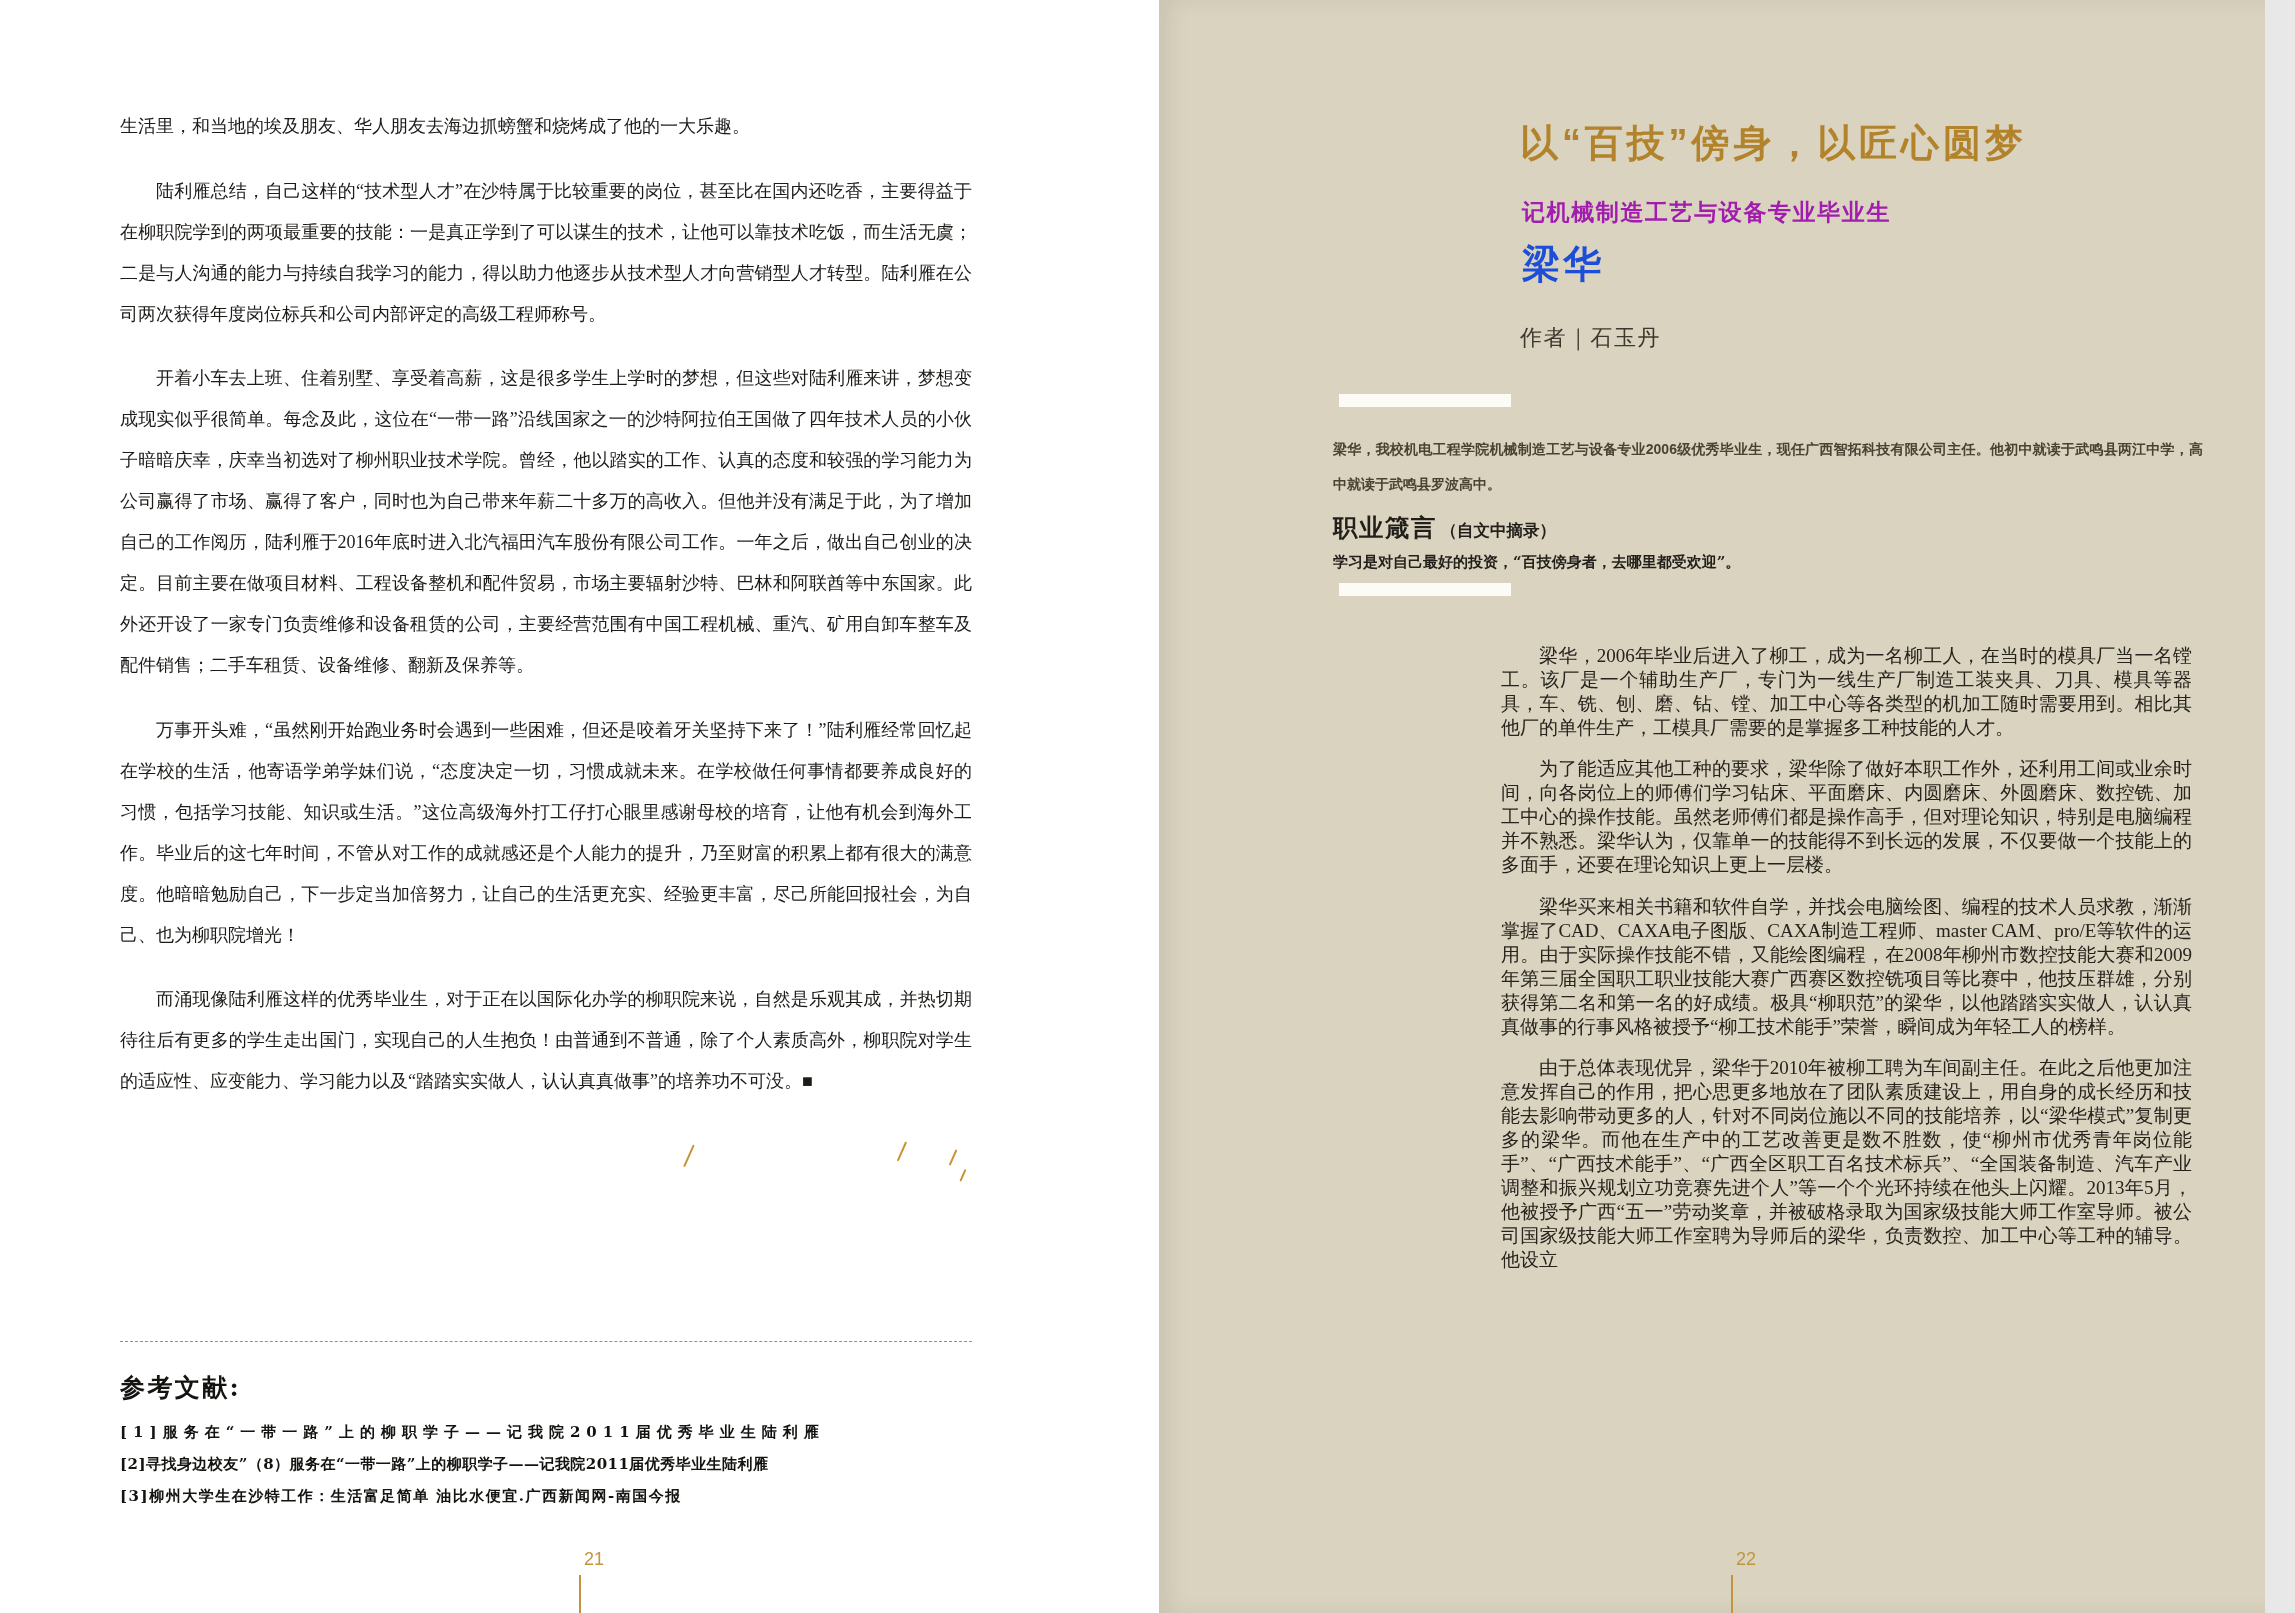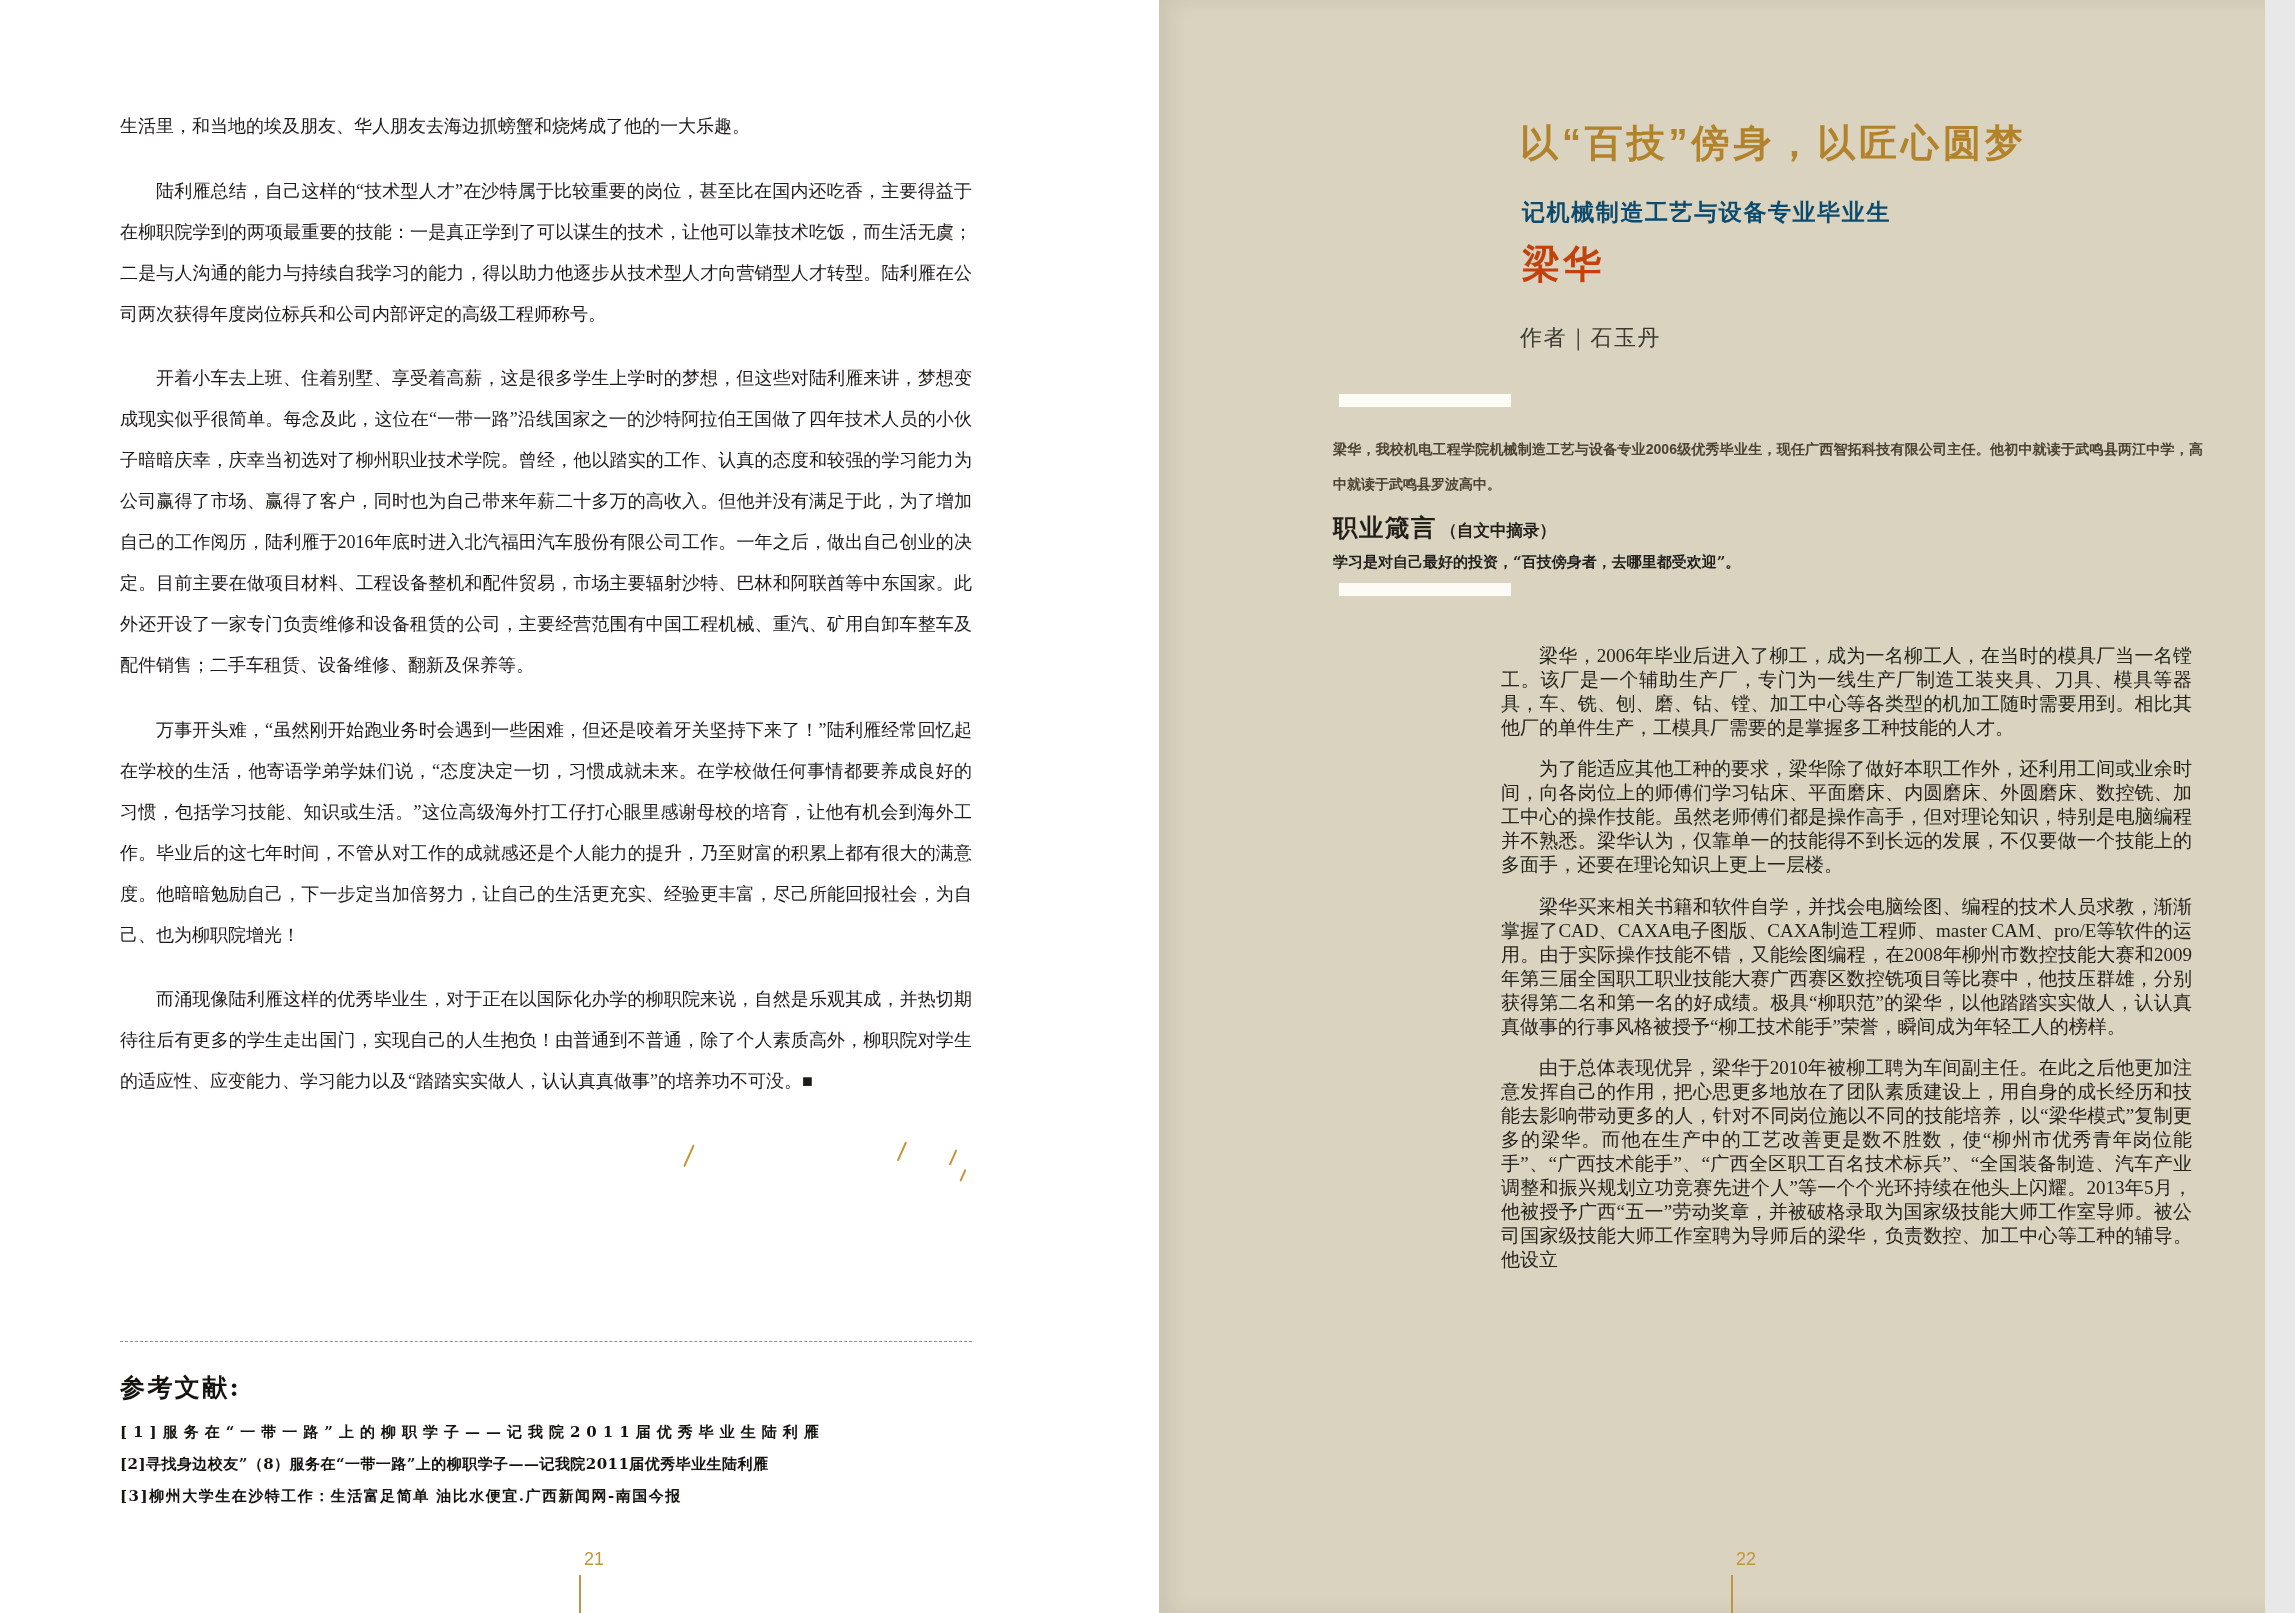--- a/index.html
+++ b/index.html
@@ -54,7 +54,7 @@
     font-size:38px; letter-spacing:3.9px; color:#b2832a; }
   .rp-subtitle { position:absolute; left:1522px; top:197px;
     font-family:"Liberation Sans", sans-serif; font-weight:bold;
-    font-size:23px; letter-spacing:1.6px; color:#0c4a6e; }
+    font-size:23px; letter-spacing:1.6px; color:#a21caf; }
   .rp-name { position:absolute; left:1522px; top:239px;
     font-family:Liberation Mono, monospace; font-weight:bold;
     font-size:38px; letter-spacing:3.2px; color:#c2410c; }

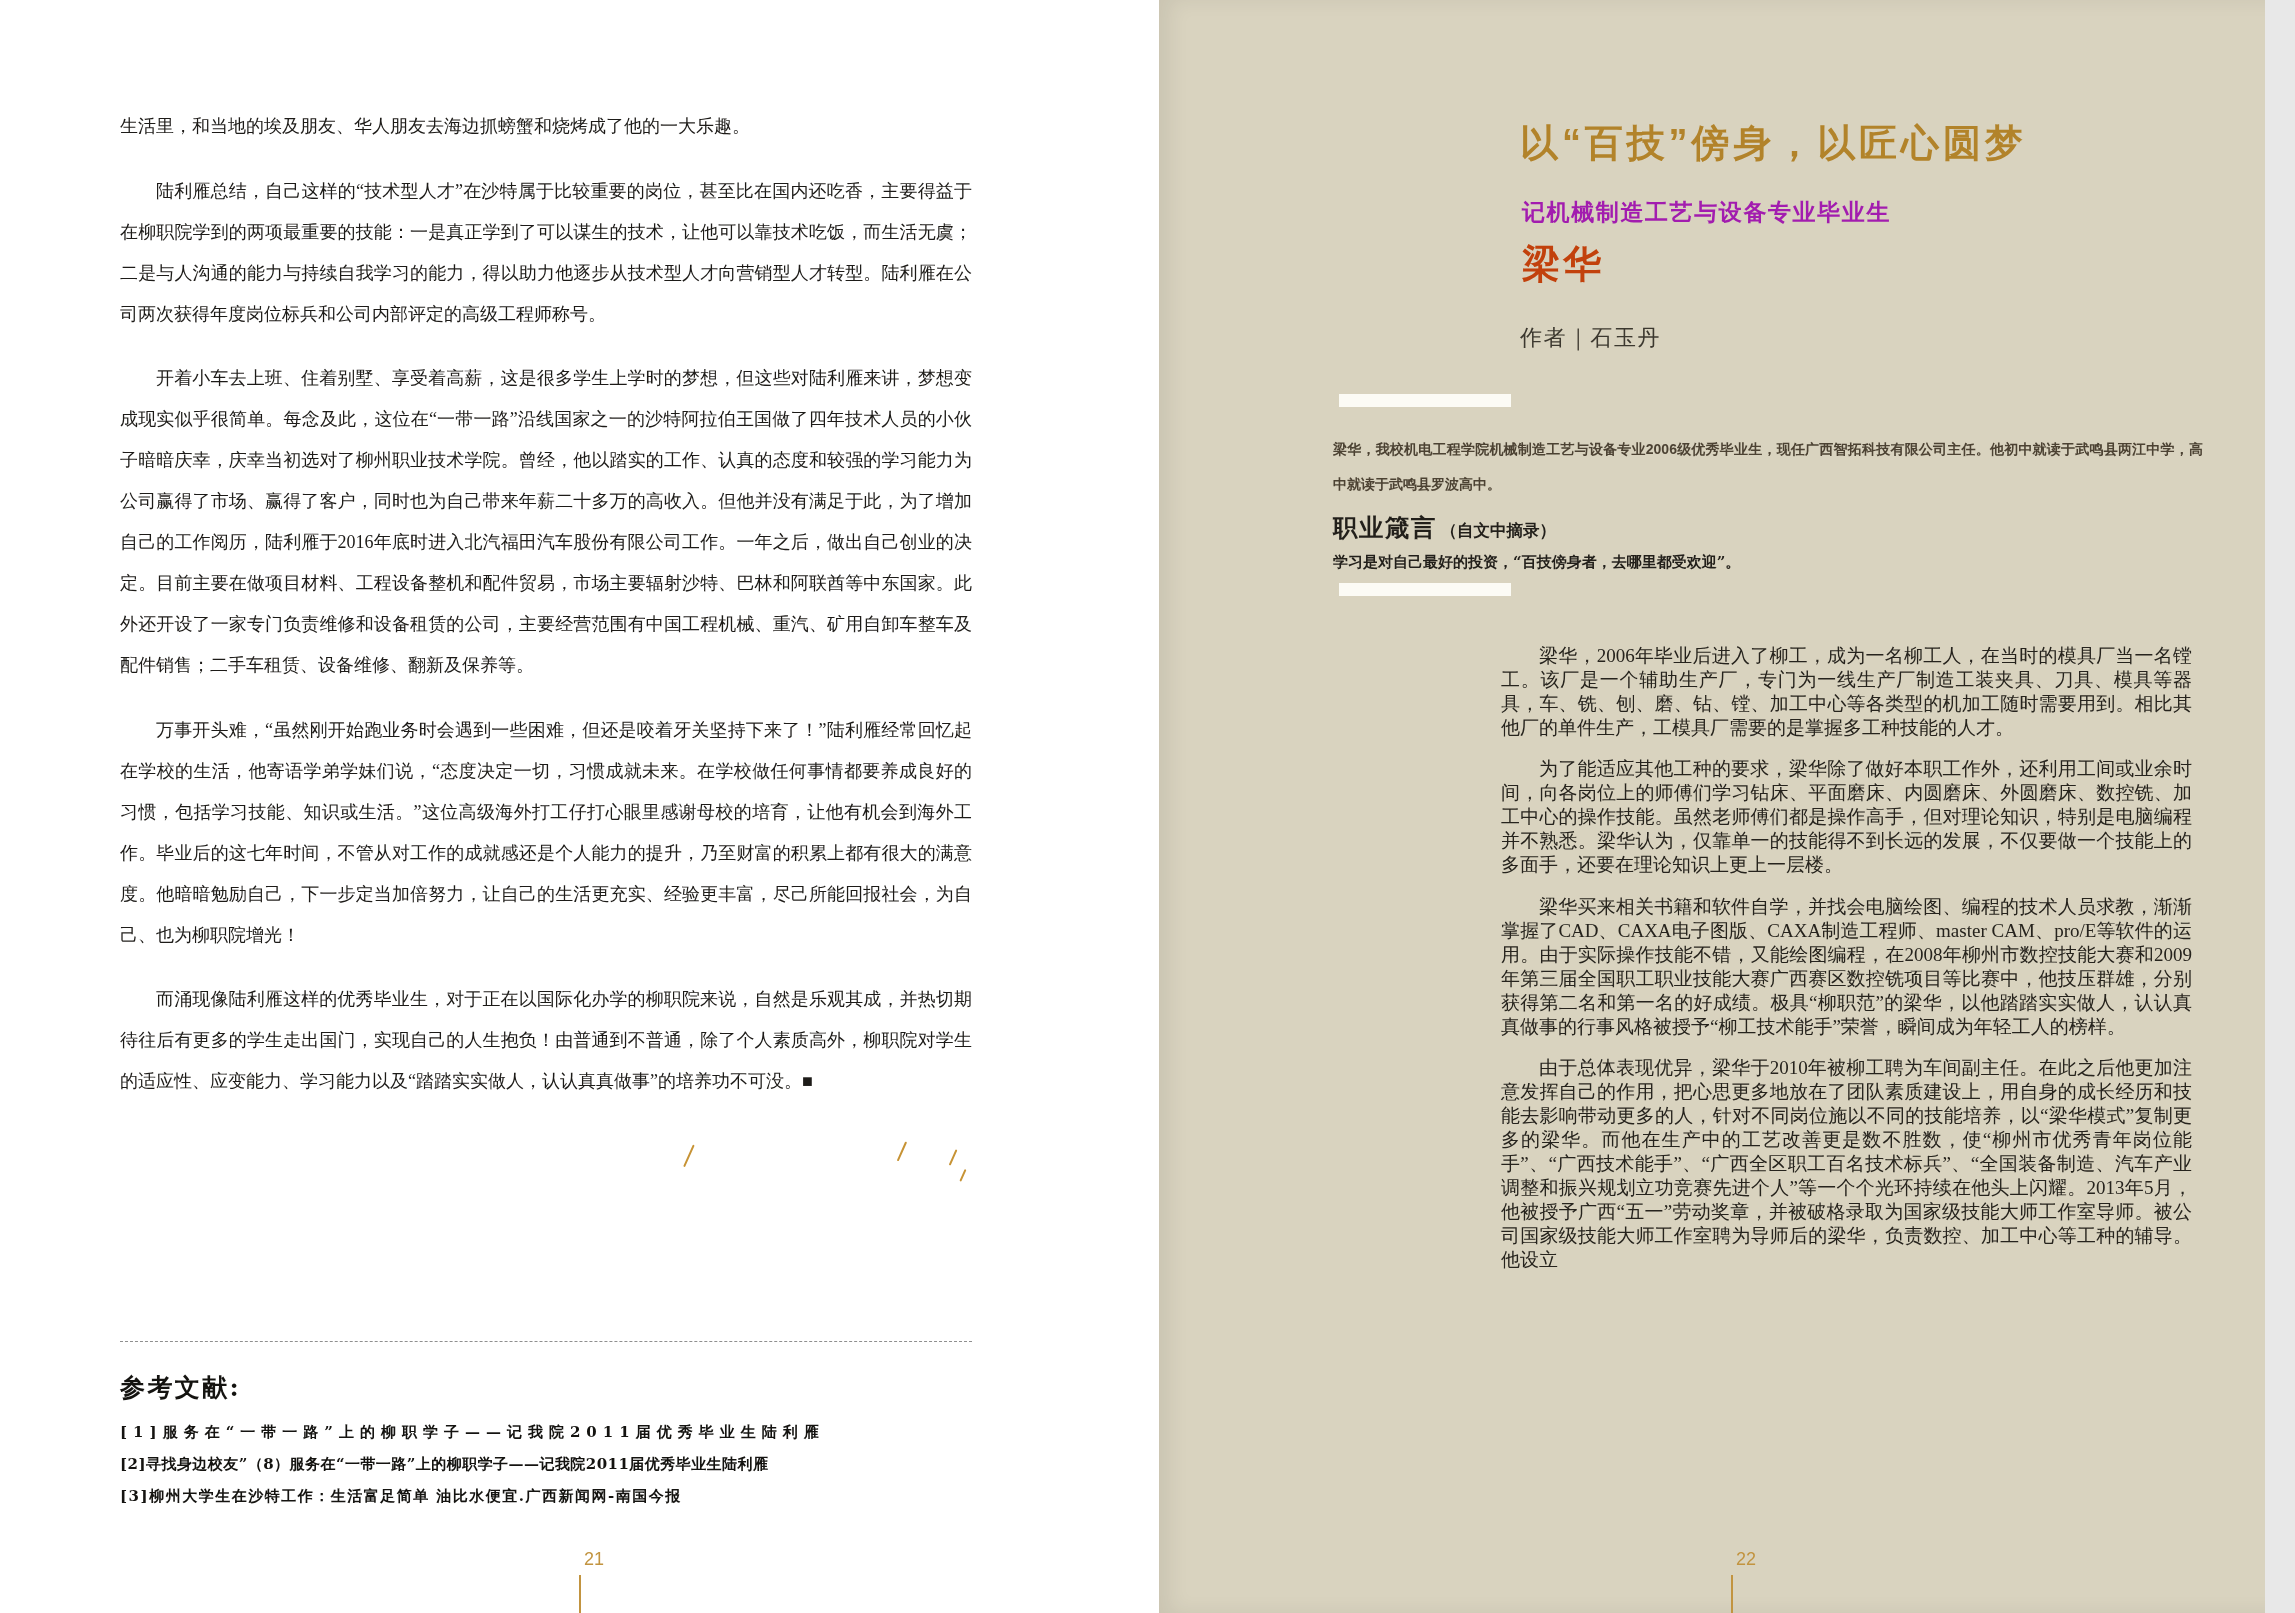--- a/index.html
+++ b/index.html
@@ -57,7 +57,7 @@
     font-size:23px; letter-spacing:1.6px; color:#a21caf; }
   .rp-name { position:absolute; left:1522px; top:239px;
     font-family:Liberation Mono, monospace; font-weight:bold;
-    font-size:38px; letter-spacing:3.2px; color:#c2410c; }
+    font-size:38px; letter-spacing:3.2px; color:#1d4ed8; }
   .rp-author { position:absolute; left:1520px; top:323px;
     font-family:"Liberation Sans", sans-serif;
     font-size:22px; letter-spacing:1.6px; color:#3c382f; }

